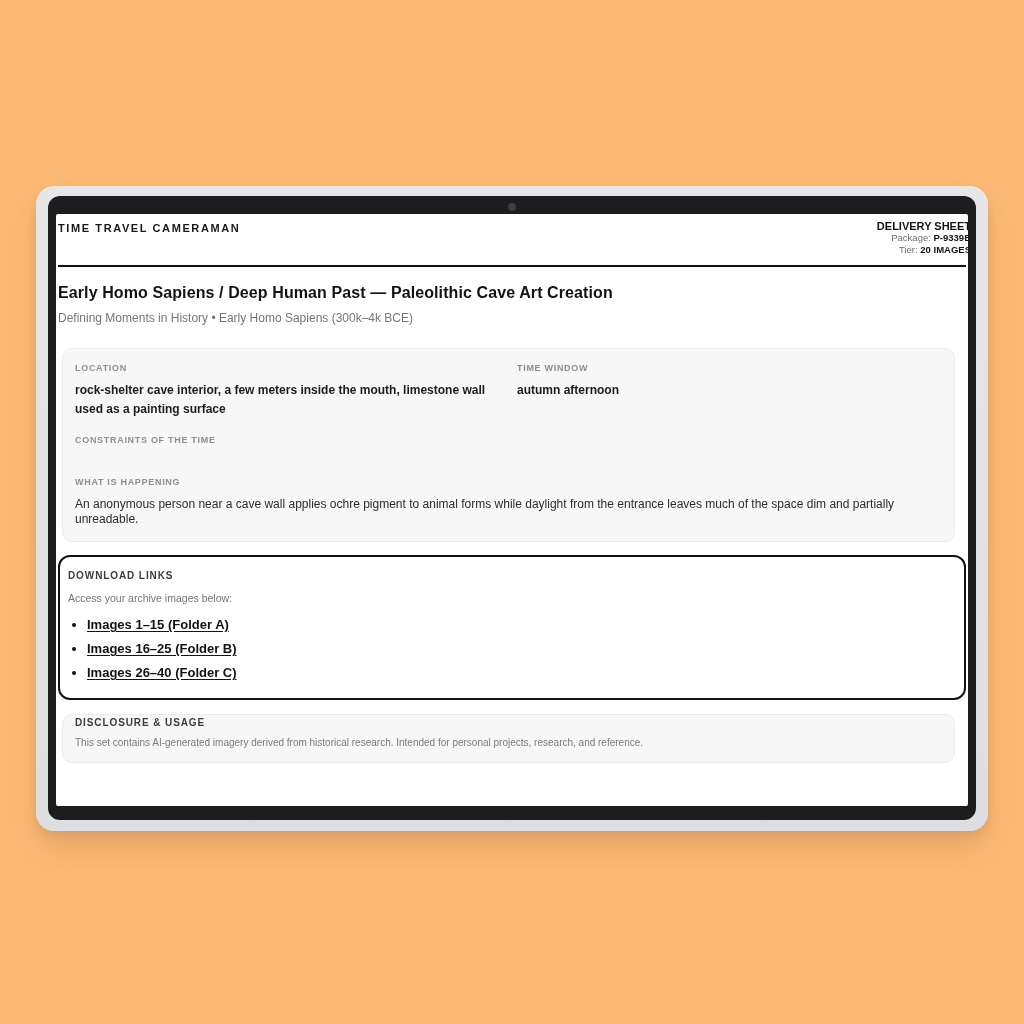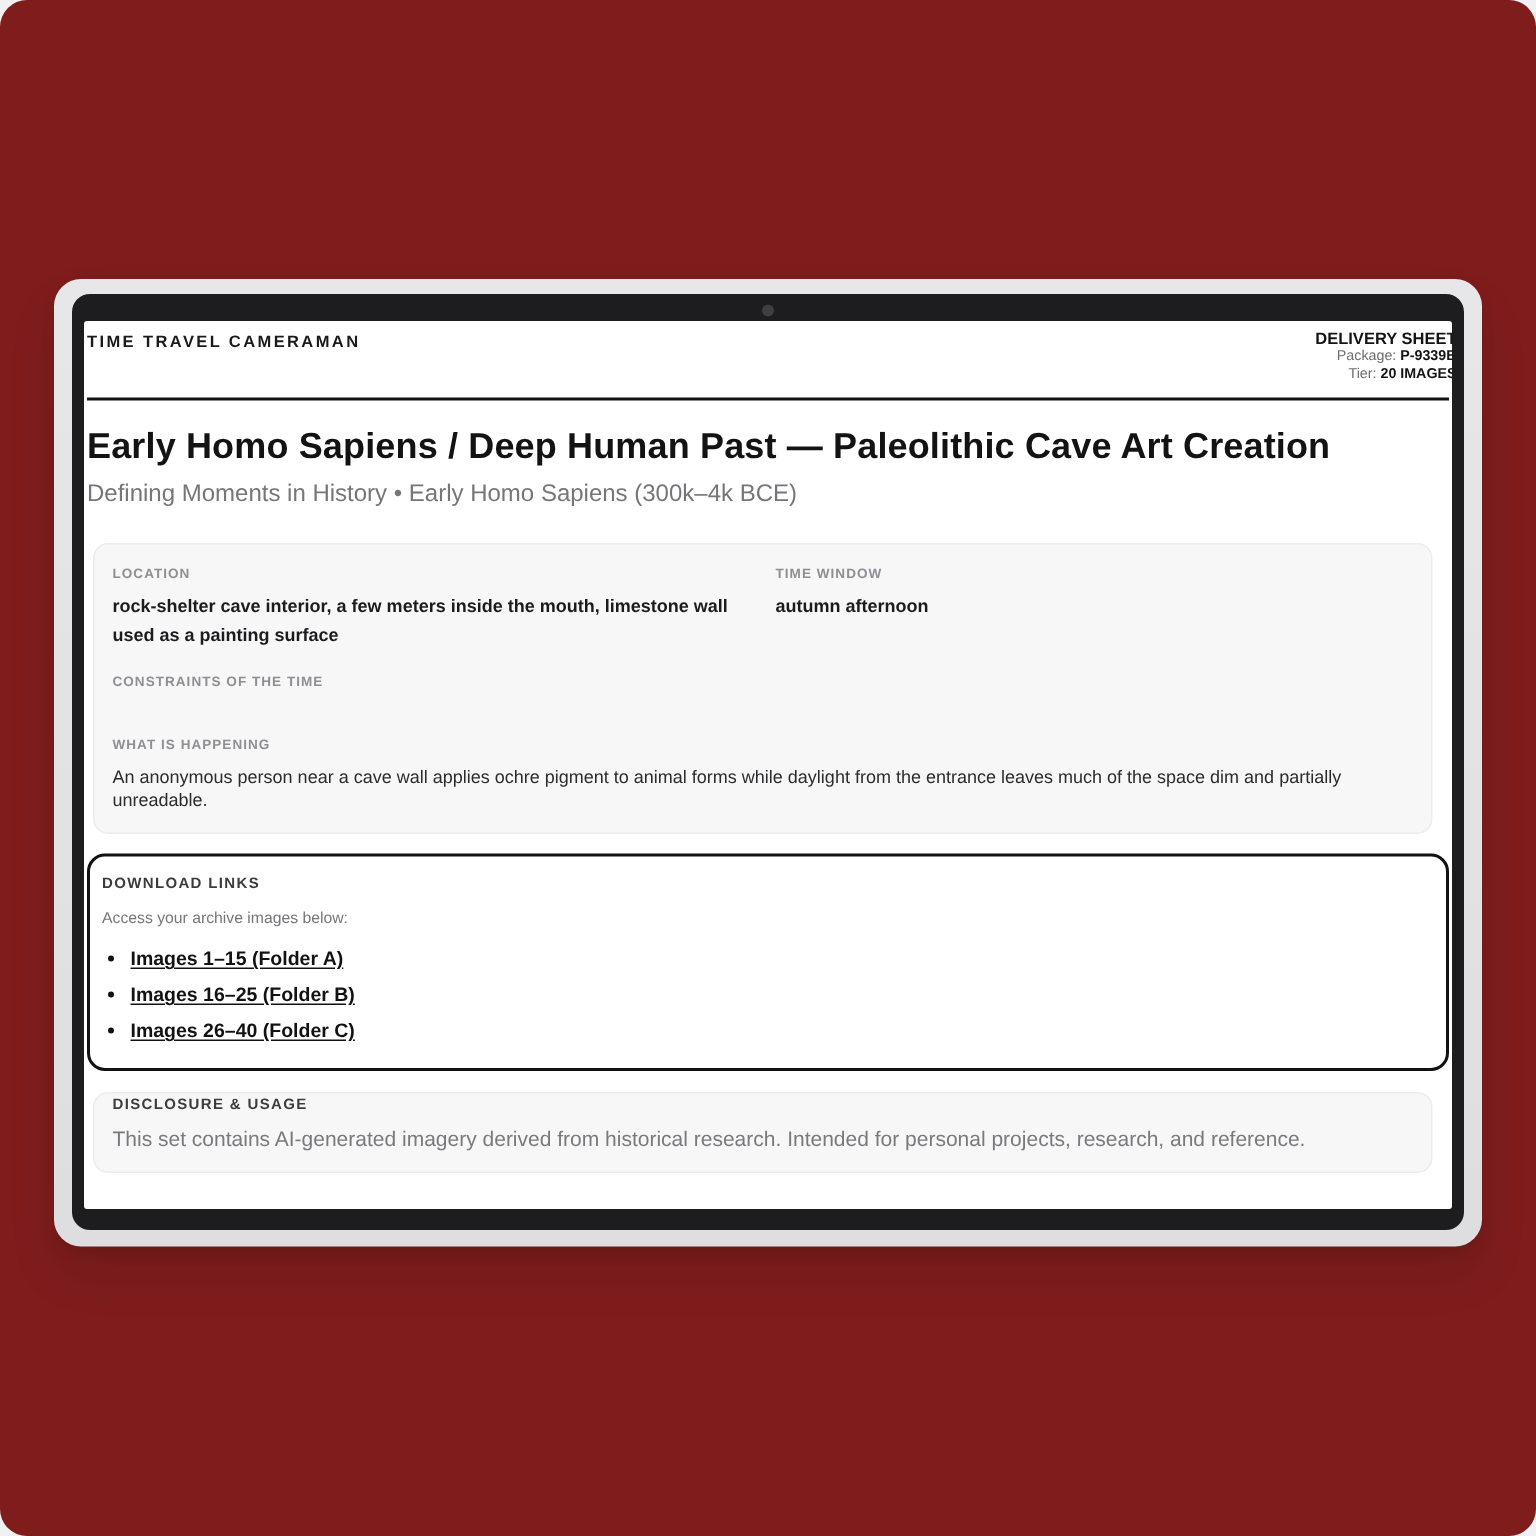--- a/index.html
+++ b/index.html
@@ -10,7 +10,7 @@
     position: relative;
     overflow: hidden;
   }
-  .stage { position: absolute; inset: 0; background: #7f1d1d; border-radius: 18px; }
+  .stage { position: absolute; inset: 0; background: #fdba74; }
 
   
   .device {

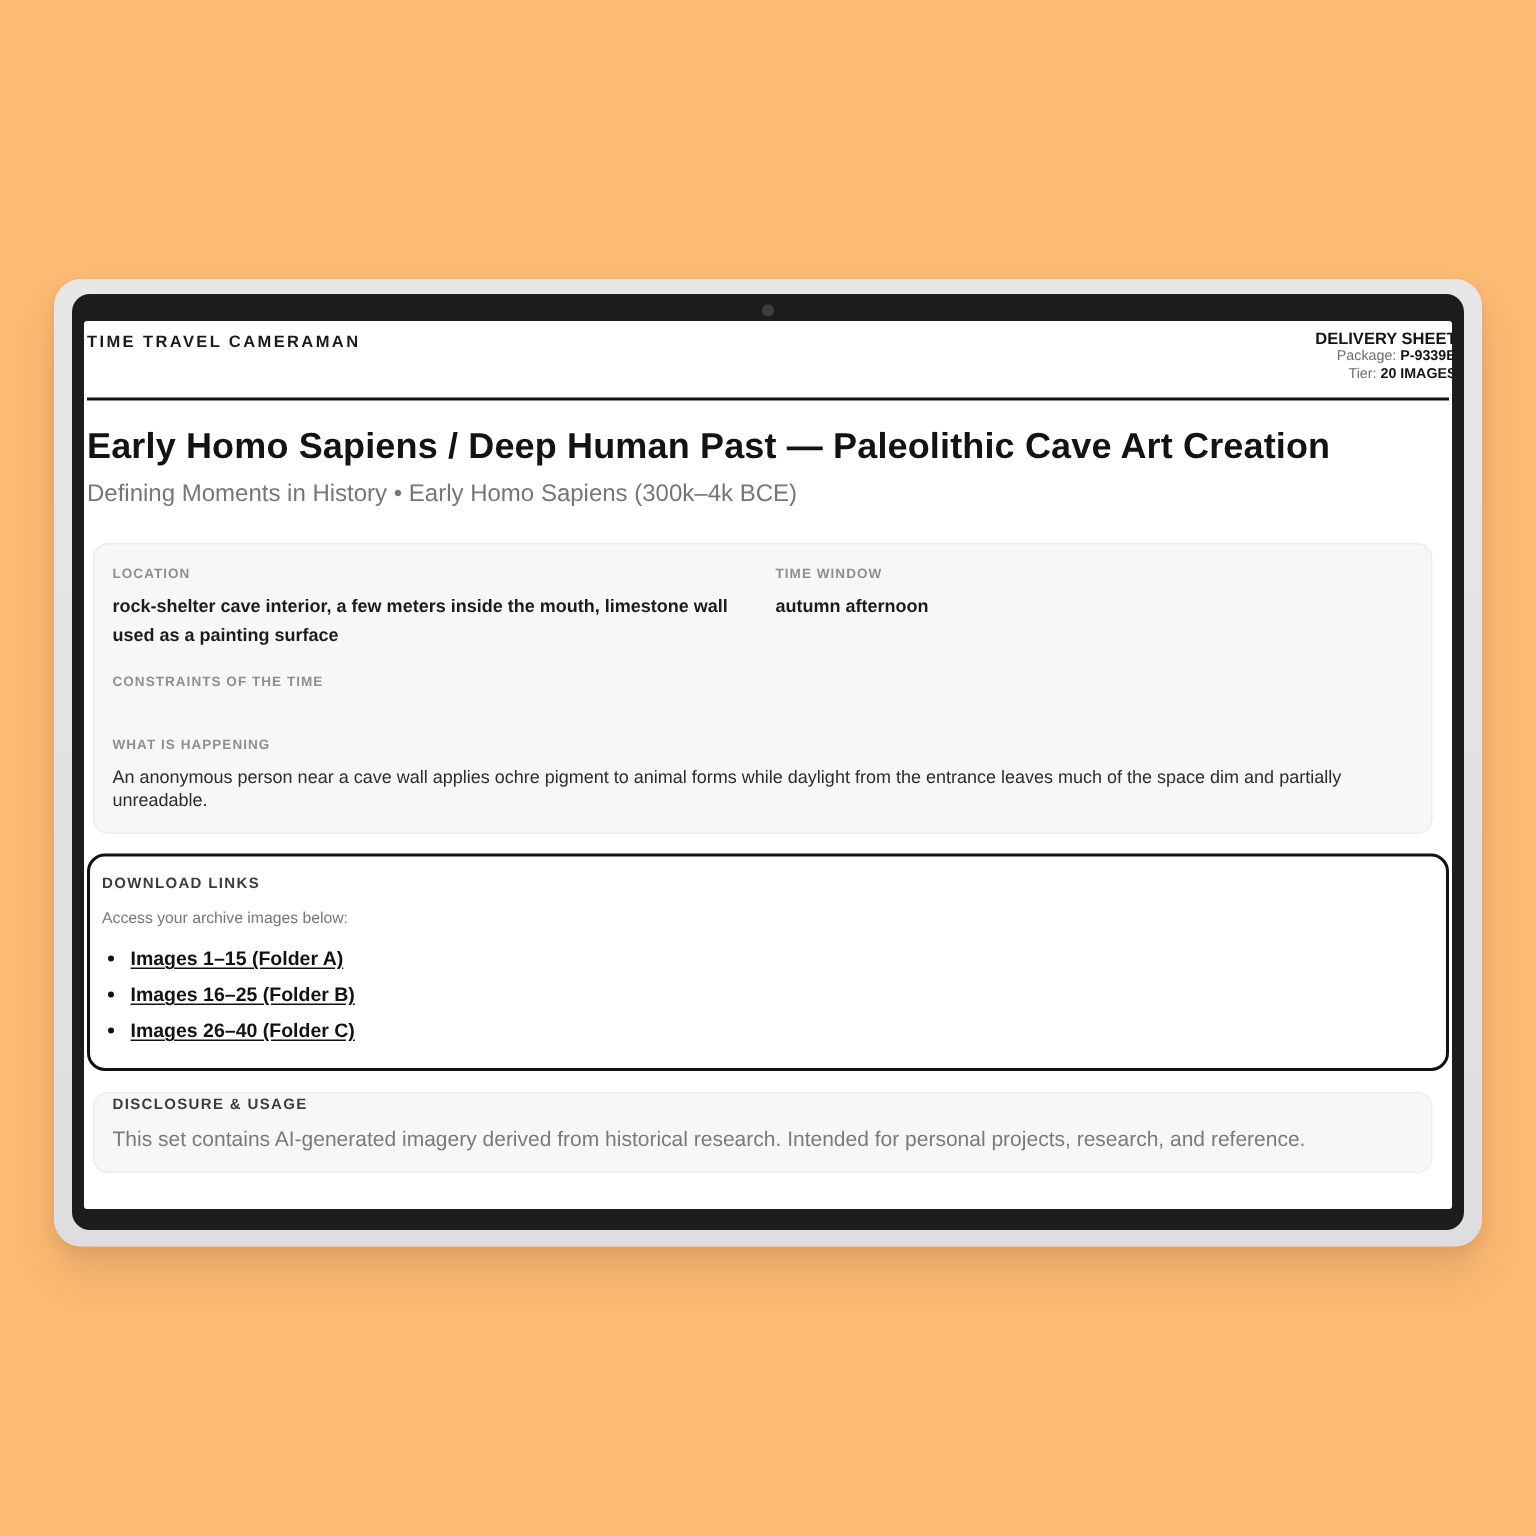--- a/index.html
+++ b/index.html
@@ -60,7 +60,7 @@
   
   h1.title {
     margin-top: 17px;
-    font-size: 24px; font-weight: bold; color: #131313;
+    font-size: 16px; font-weight: bold; color: #131313;
     letter-spacing: 0.1px;
   }
   .subtitle { margin-top: 9px; font-size: 16px; color: #76767a; }

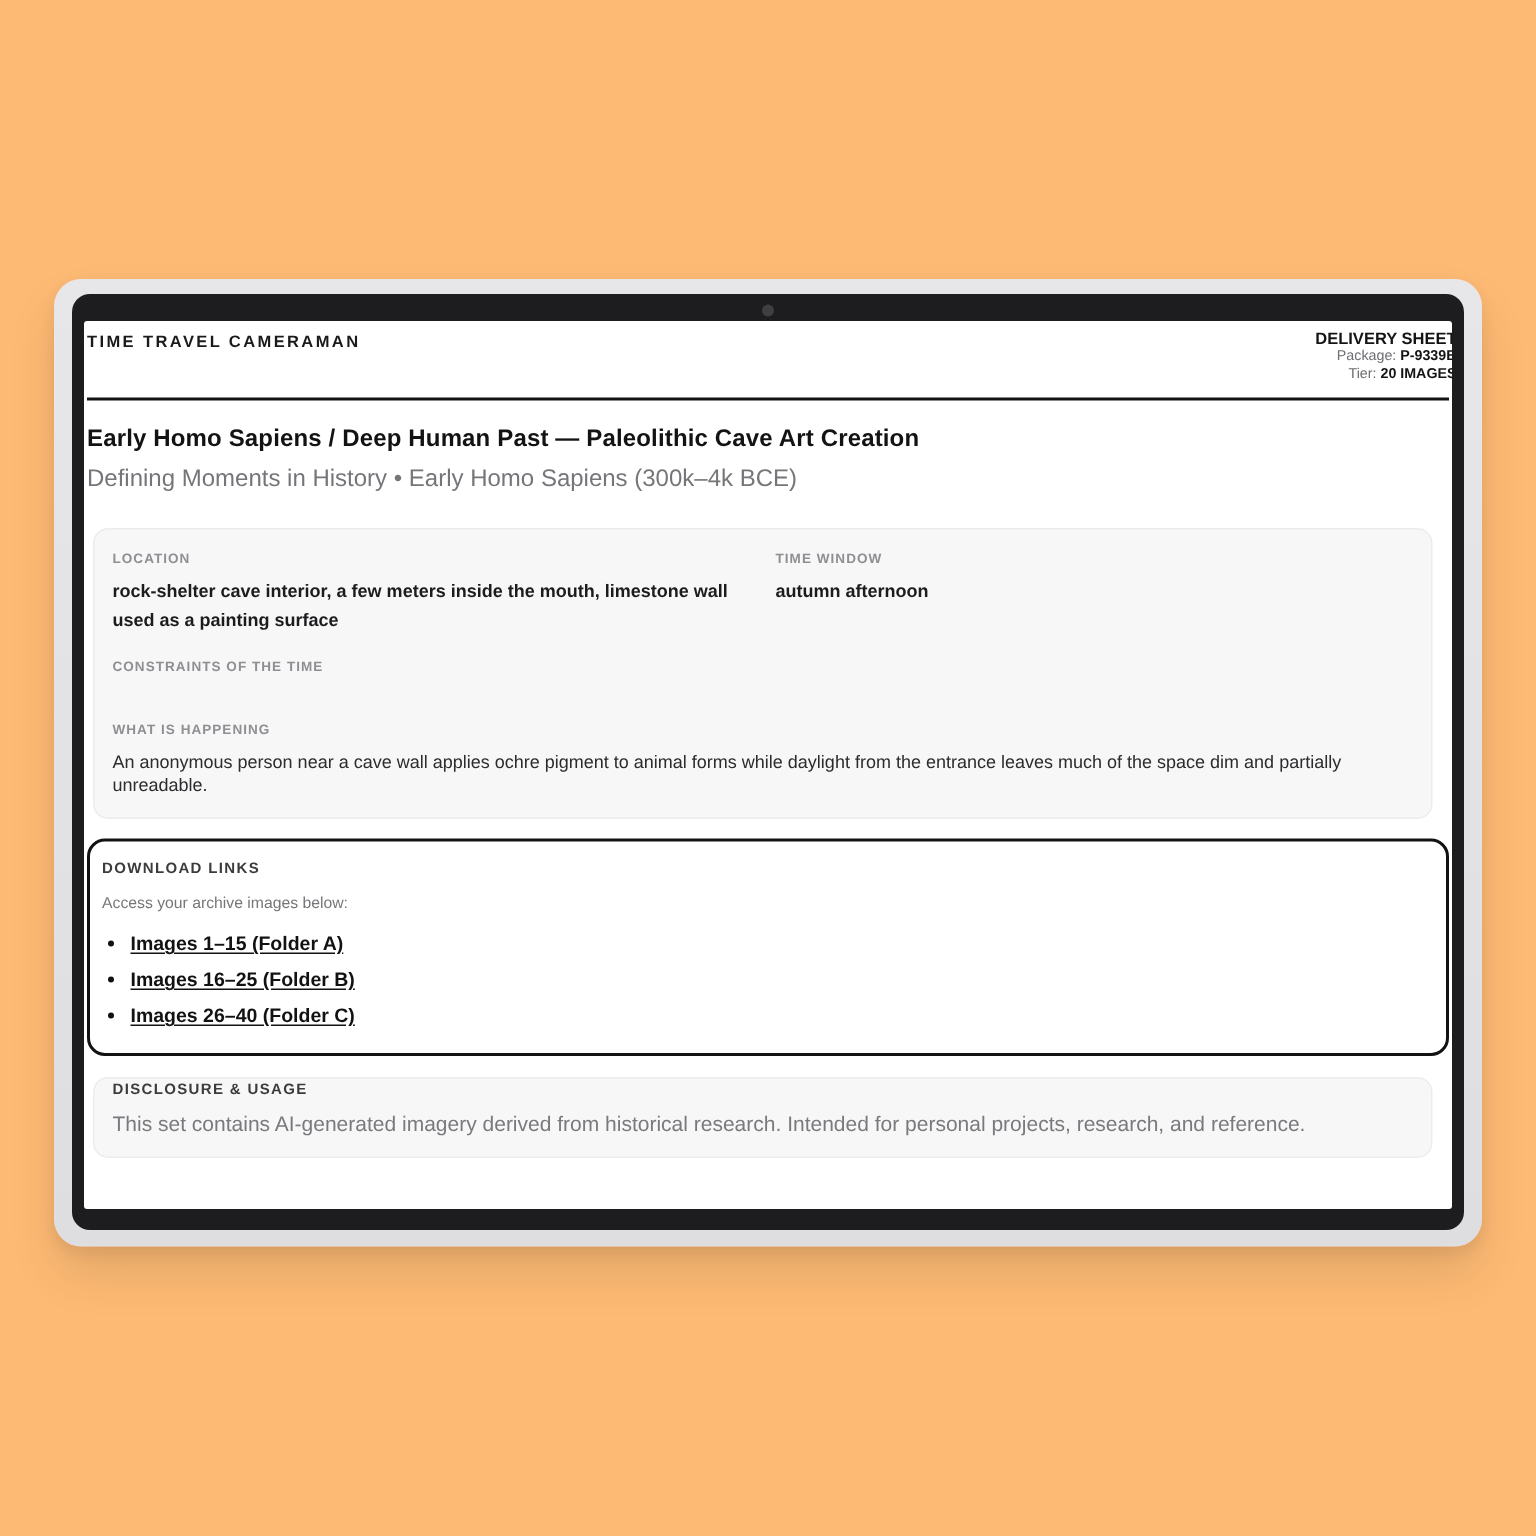--- a/index.html
+++ b/index.html
@@ -63,7 +63,7 @@
     font-size: 16px; font-weight: bold; color: #131313;
     letter-spacing: 0.1px;
   }
-  .subtitle { margin-top: 9px; font-size: 16px; color: #76767a; }
+  .subtitle { margin-top: 9px; font-size: 12px; color: #76767a; }
 
   
   .card { border-radius: 10px; margin-left: 4px; margin-right: 11px; }

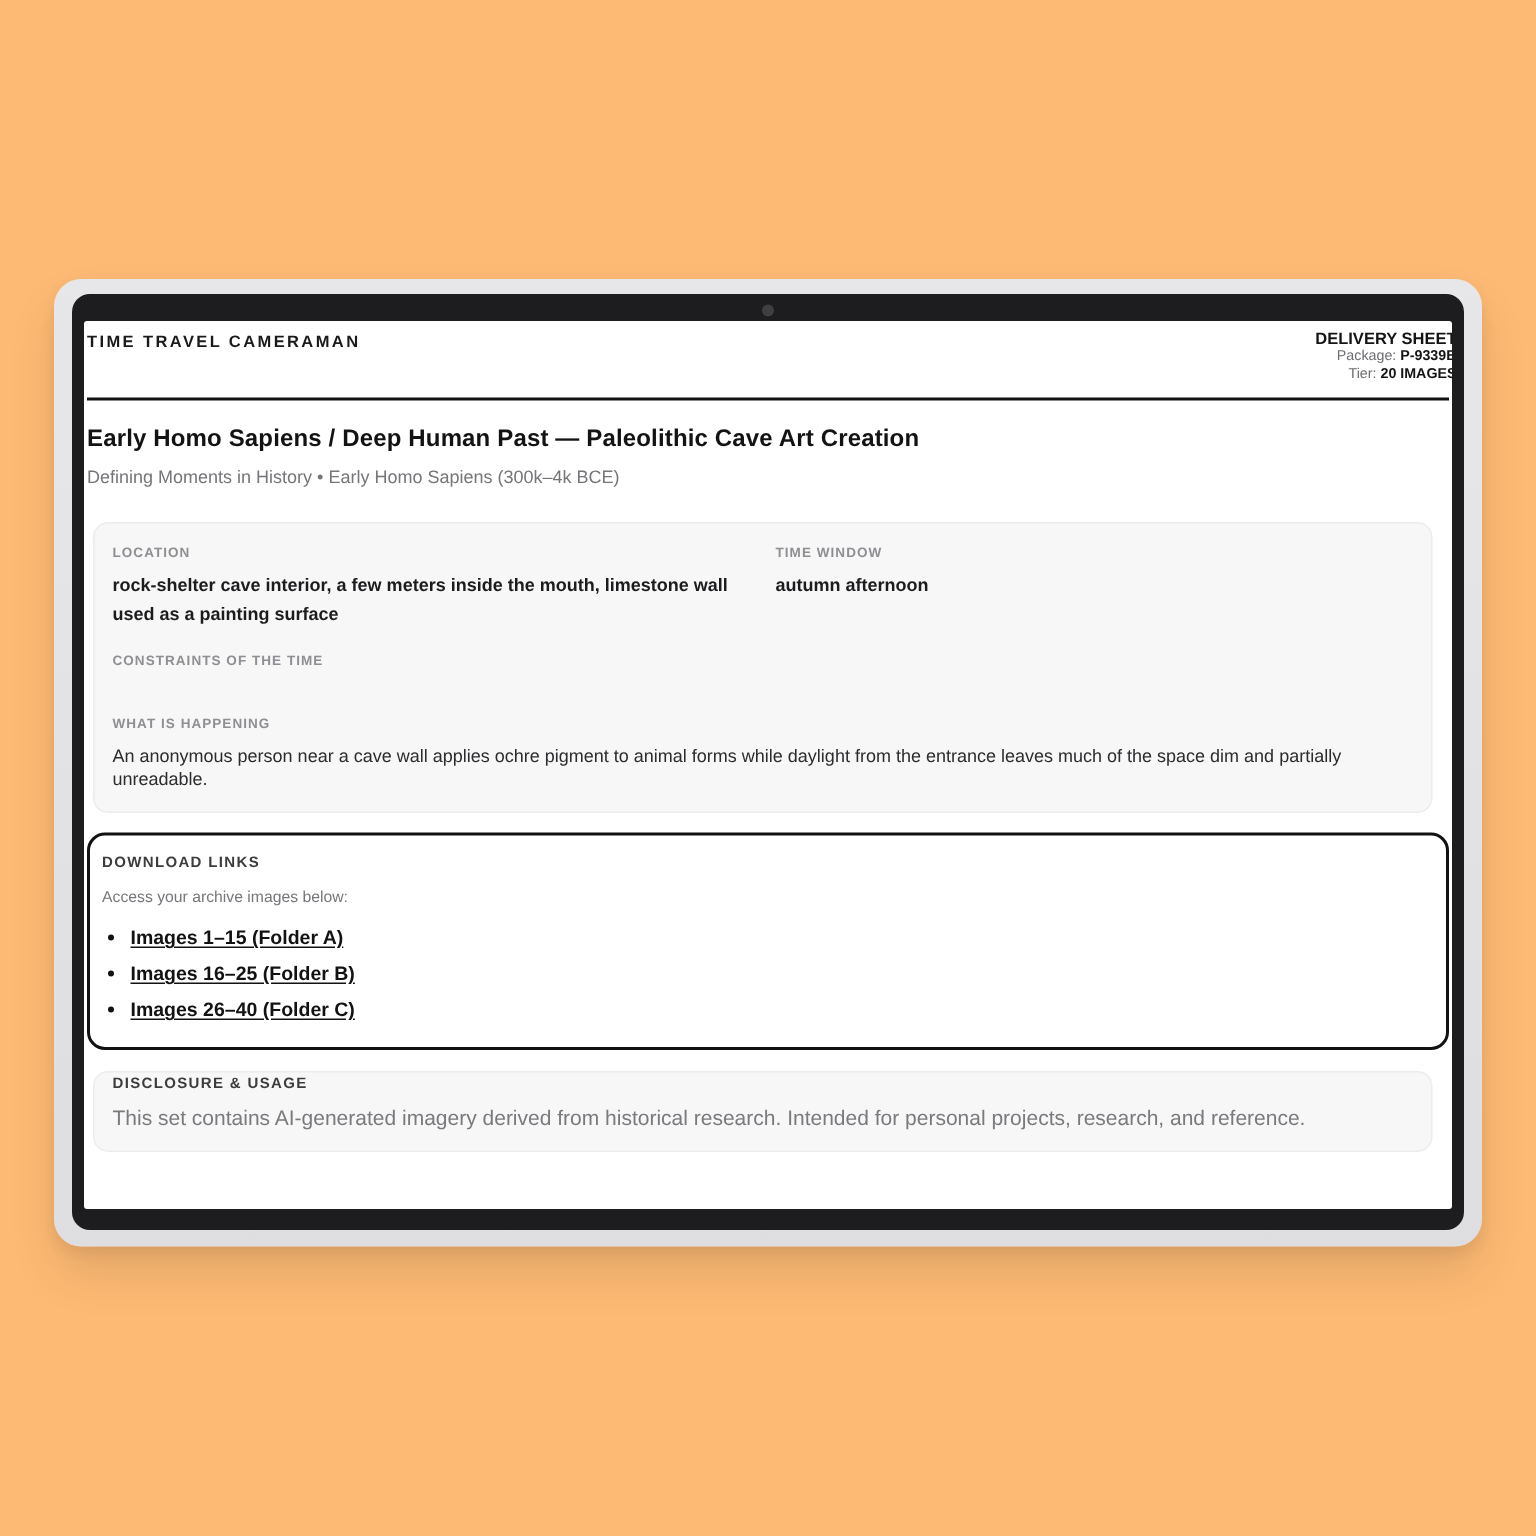--- a/index.html
+++ b/index.html
@@ -105,7 +105,7 @@
 
   
   .disclosure-card { margin-top: 14px; padding: 2px 12px 14px; }
-  .disclosure-text { margin-top: 9px; font-size: 14px; color: #7a7a7e; }
+  .disclosure-text { margin-top: 9px; font-size: 10px; color: #7a7a7e; }
 </style>
 </head>
 <body>

